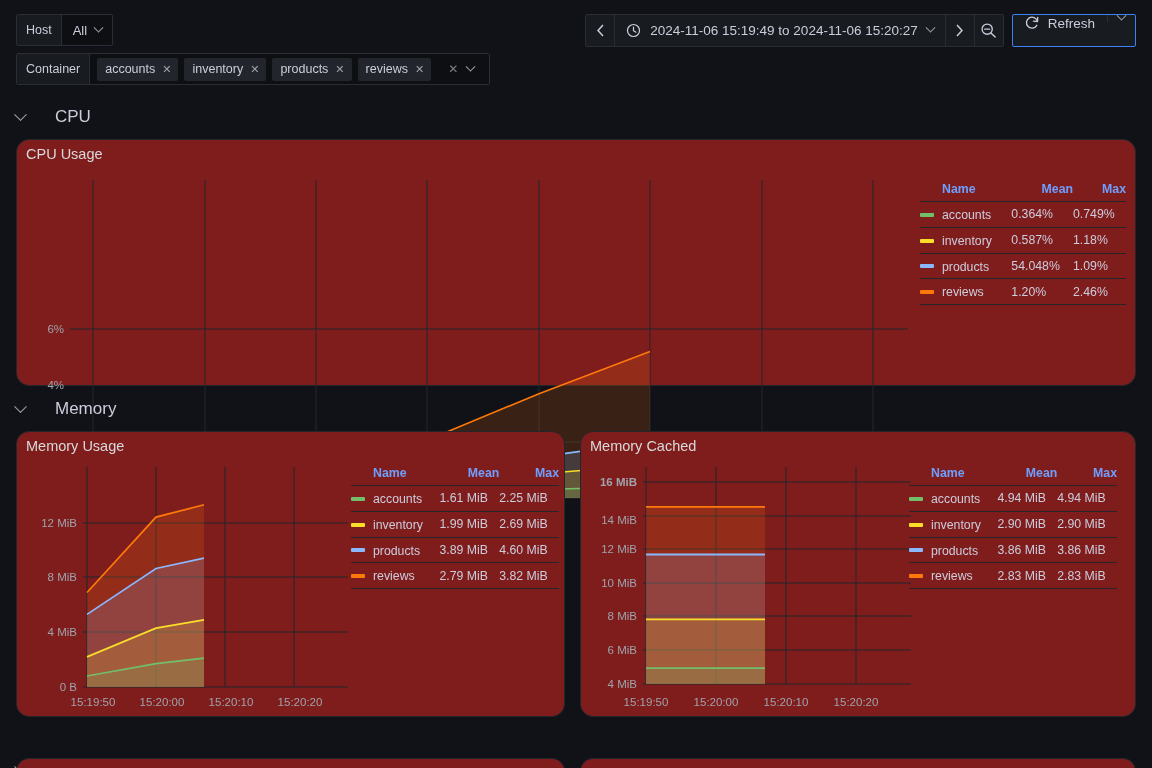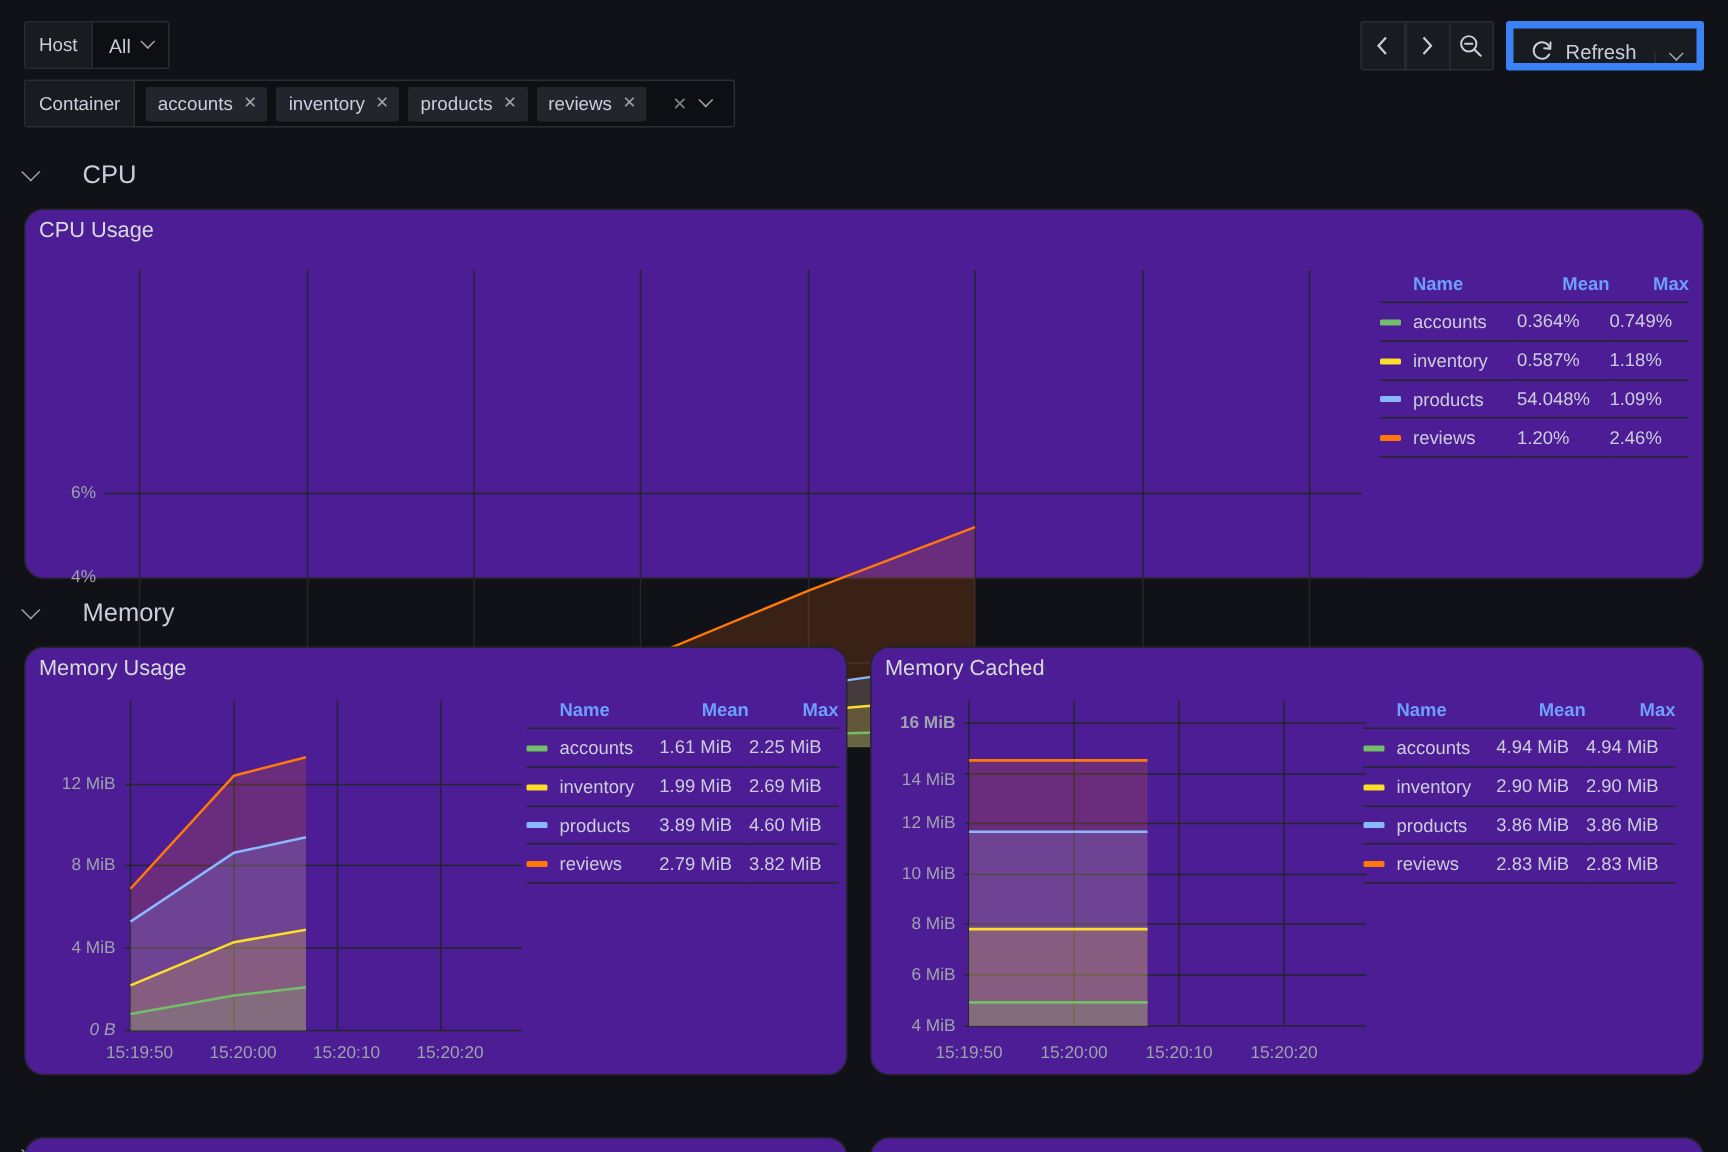--- a/index.html
+++ b/index.html
@@ -188,6 +188,14 @@
         </svg>
       </div>
       <div class="tp-sep"></div>
+      <div class="tp-range">
+        <svg width="15" height="15" viewBox="0 0 16 16">
+          <circle cx="8" cy="8" r="6.4" fill="none" stroke="#ccccdc" stroke-width="1.3"></circle>
+          <path d="M8 4.4 V8.2 L10.6 9.8" fill="none" stroke="#ccccdc" stroke-width="1.3" stroke-linecap="round"></path>
+        </svg>
+        <span>2024-11-06 15:19:49 to 2024-11-06 15:20:27</span>
+        <span class="chev sm"></span>
+      </div>
       <div class="tp-sep"></div>
       <div class="tp-btn">
         <svg width="9" height="13" viewBox="0 0 9 13">

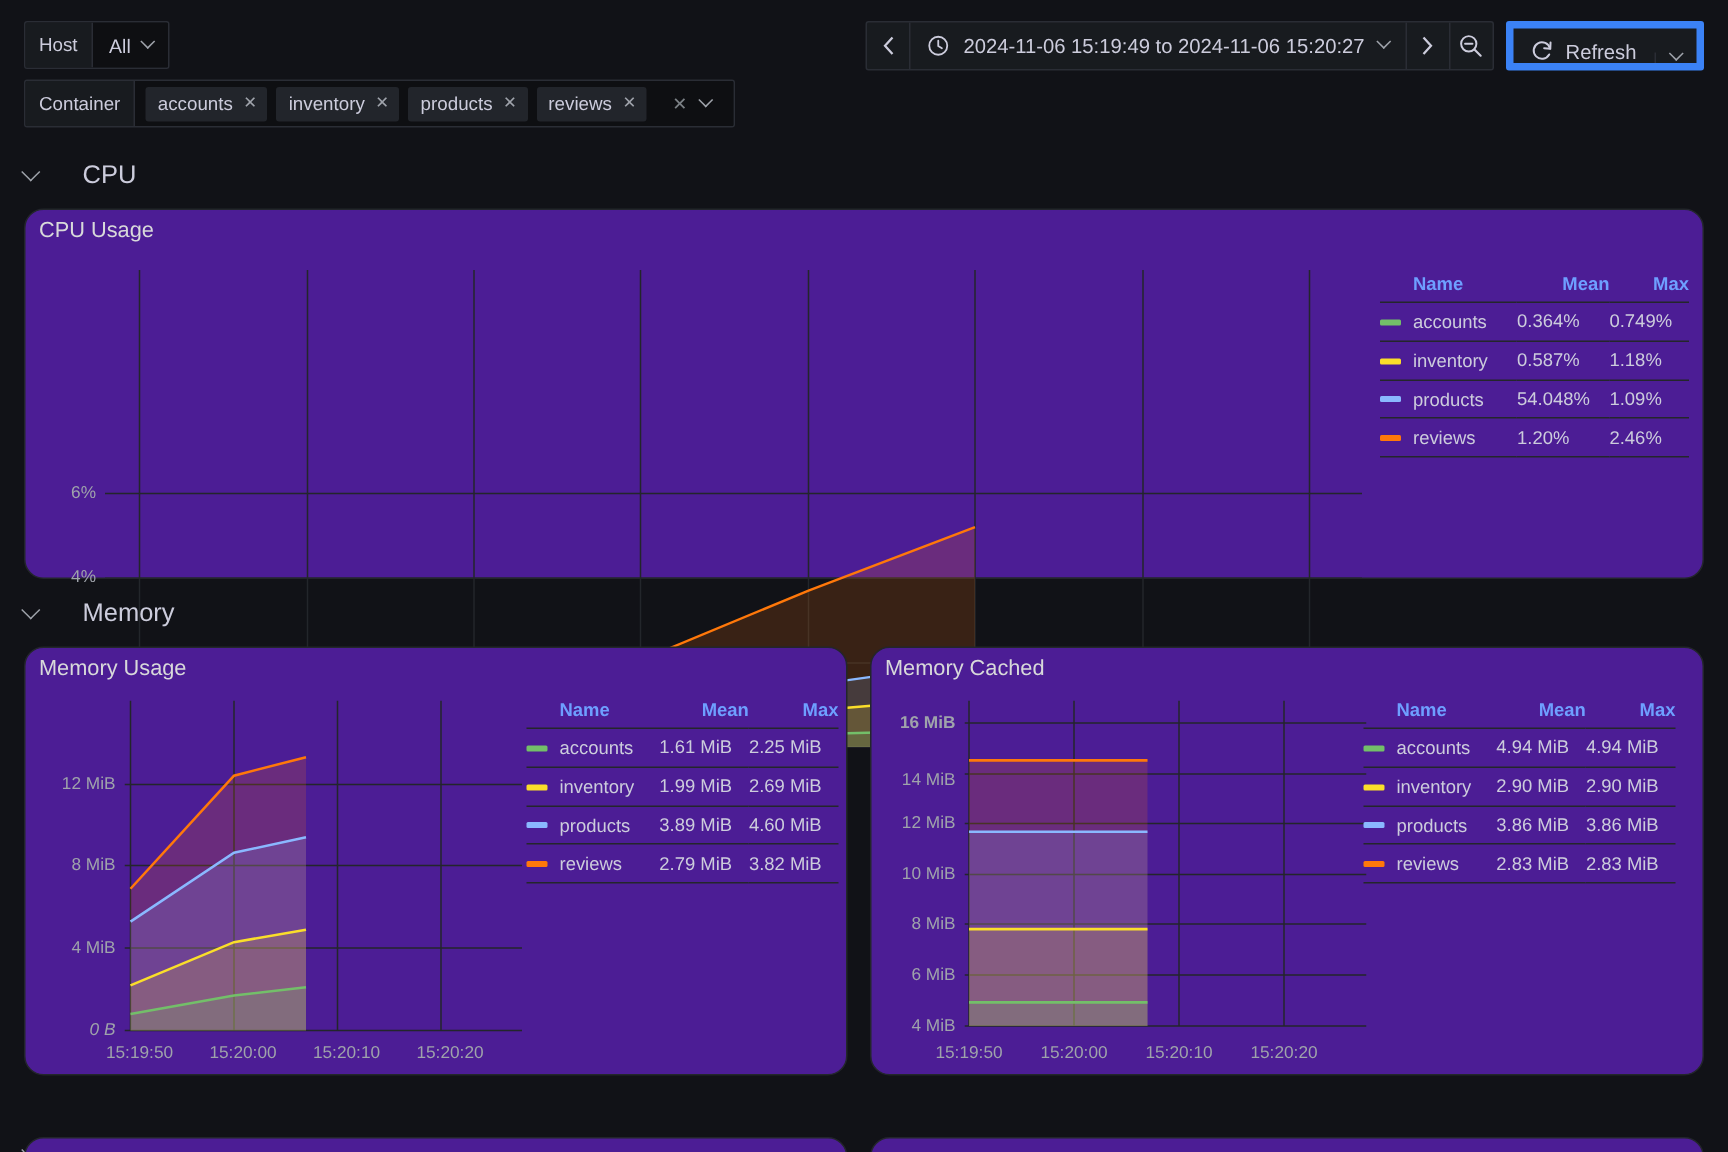--- a/index.html
+++ b/index.html
@@ -76,8 +76,8 @@
     white-space: nowrap;
   }
   .refresh-group {
-    display: flex; align-items: flex-end;
-    background: #181b1f; border: 5px solid #3b82f6; border-radius: 2px;
+    display: flex; align-items: flex-start;
+    background: #181b1f; border: 1px solid #3b82f6; border-radius: 2px;
   }
   .refresh-main {
     display: flex; align-items: center; gap: 8px;

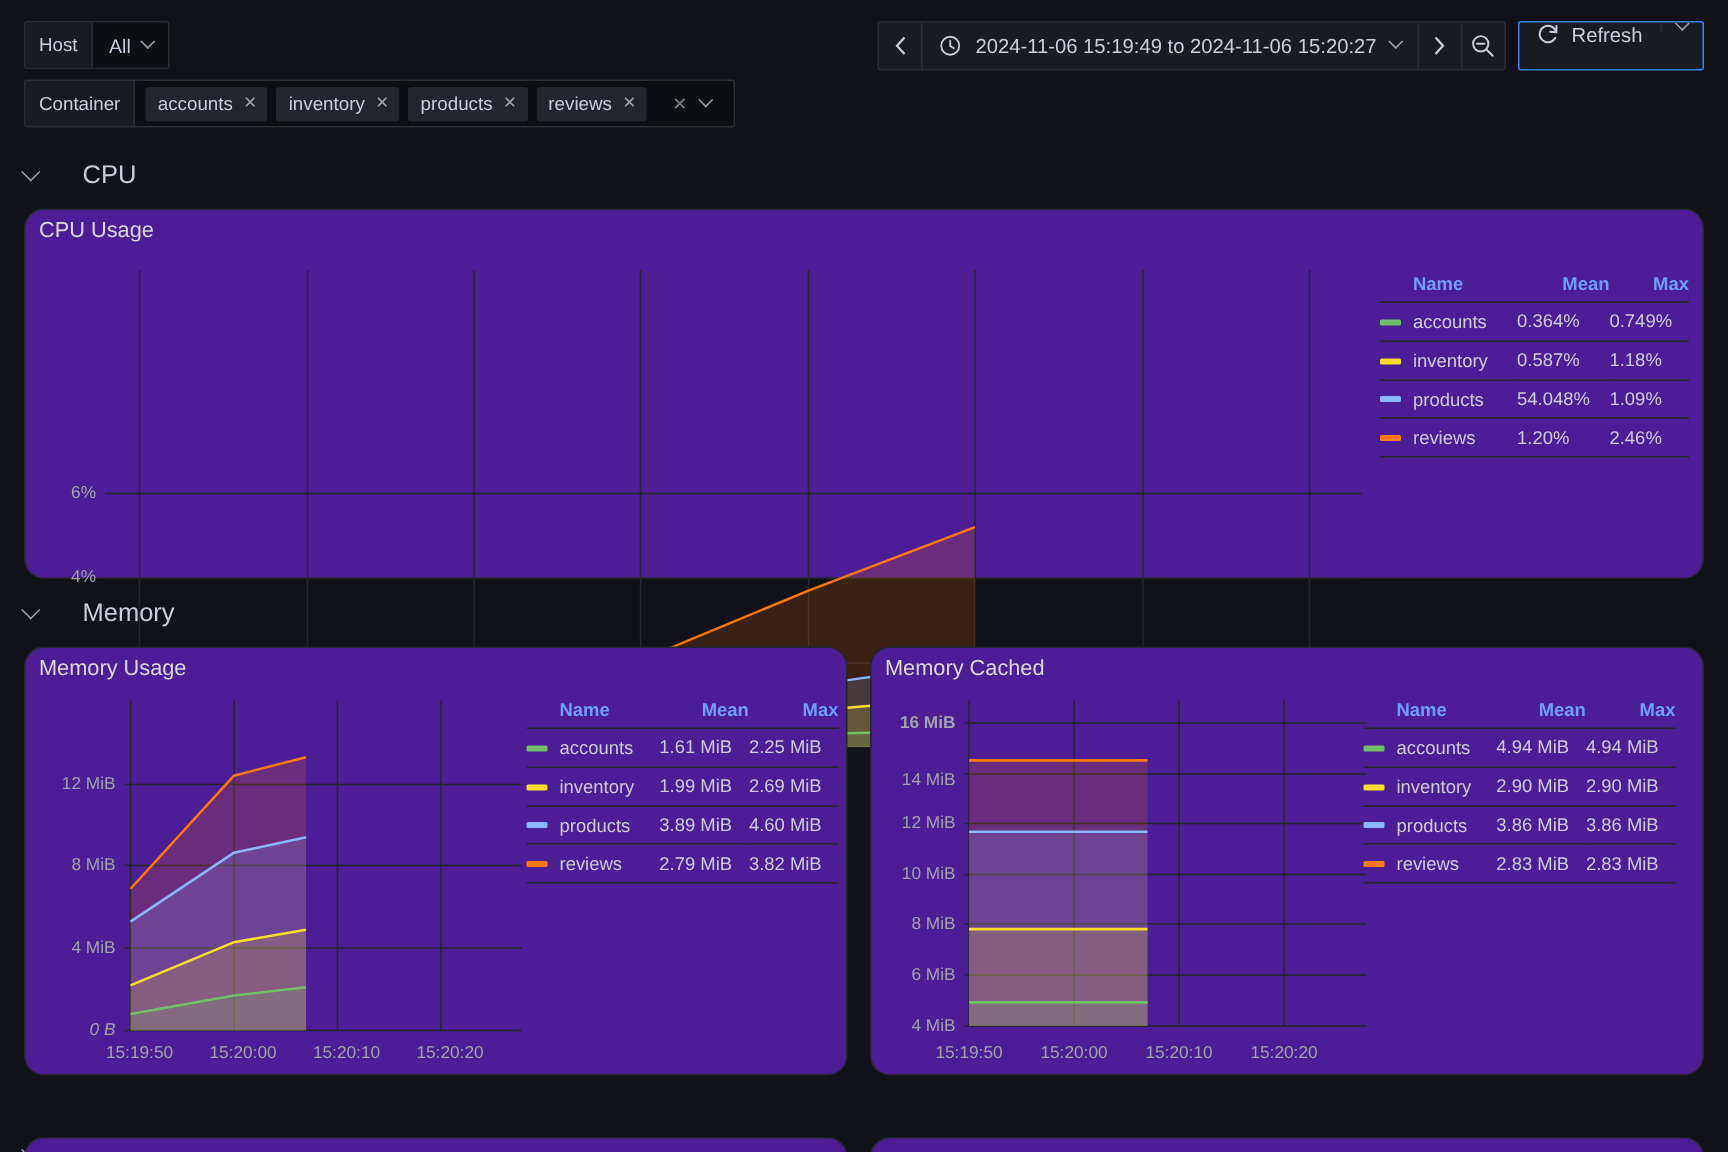--- a/index.html
+++ b/index.html
@@ -101,7 +101,7 @@
   
   .panel {
     position: absolute;
-    background: #4c1d95;
+    background: #7f1d1d;
     border: 1px solid #23262b;
     border-radius: 13px;
   }

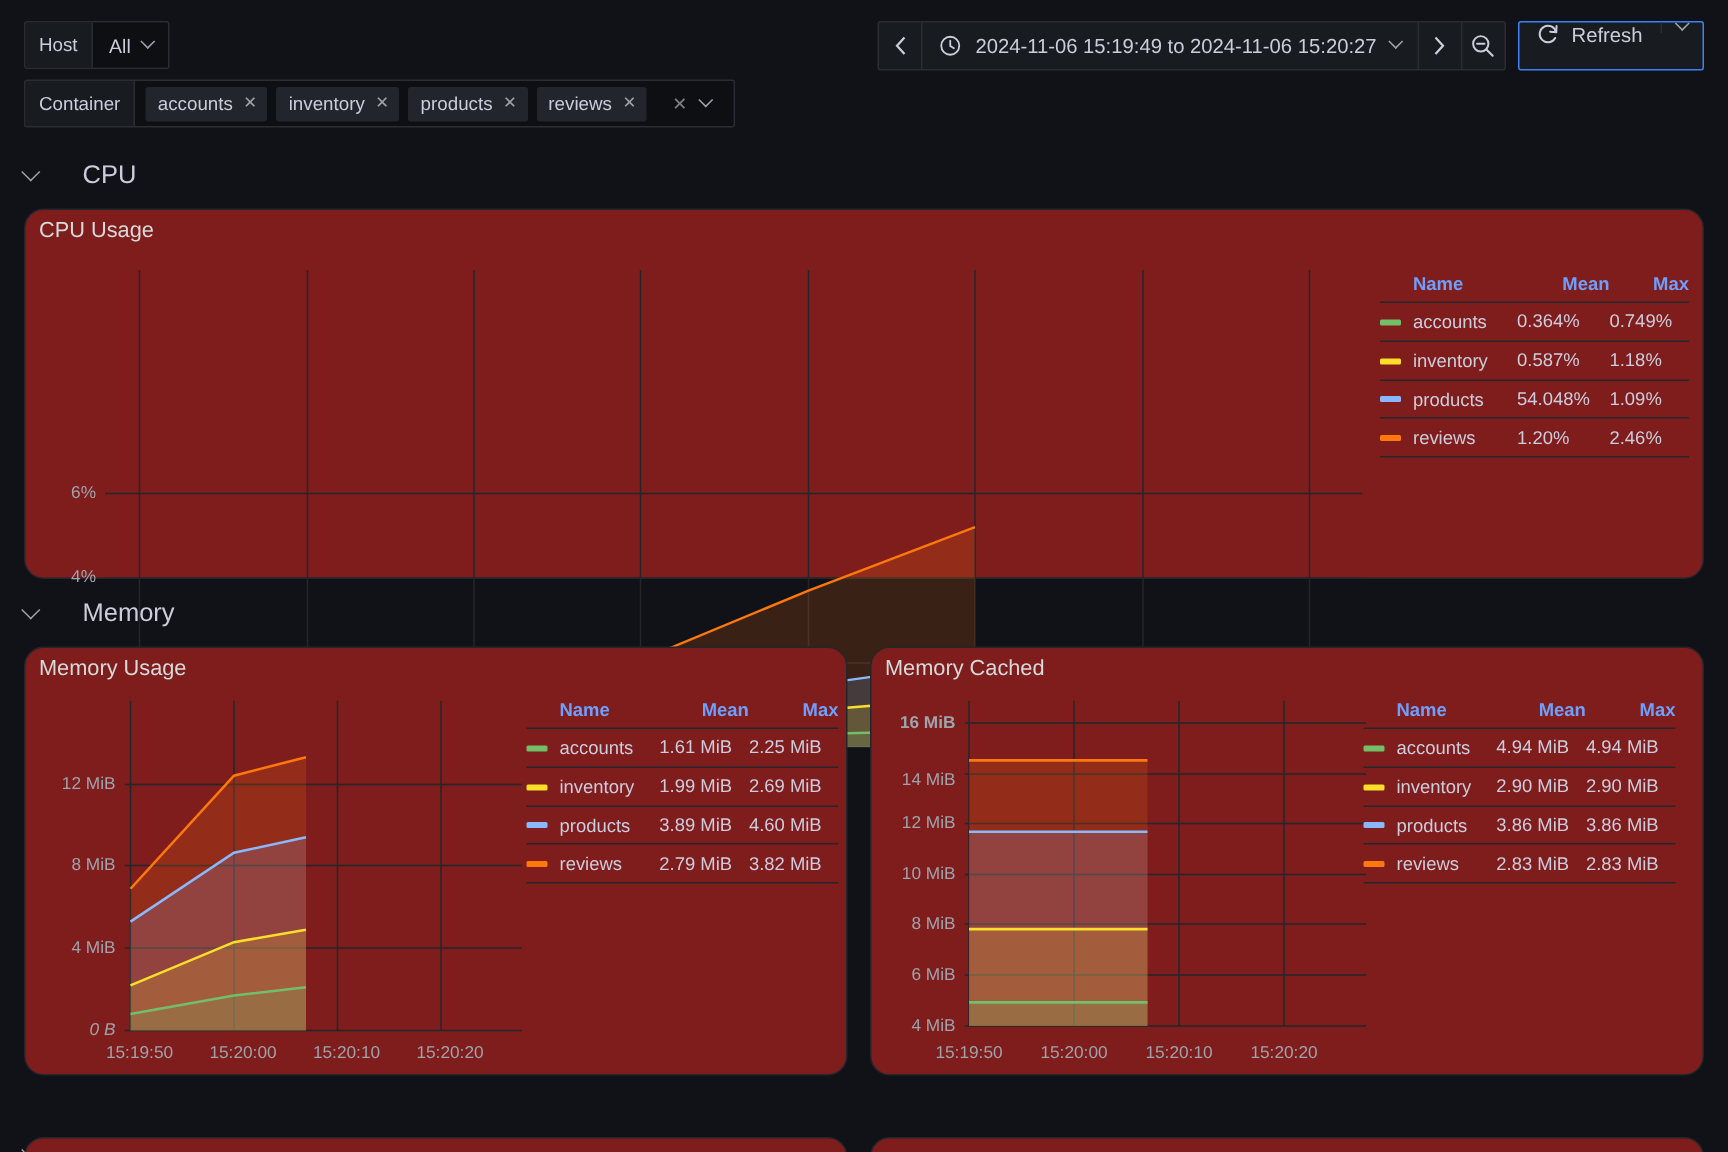--- a/index.html
+++ b/index.html
@@ -338,7 +338,7 @@
   <div class="axis-label ylab" style="left:0px; top:91px;  width:60px;">12 MiB</div>
   <div class="axis-label ylab" style="left:0px; top:145px; width:60px;">8 MiB</div>
   <div class="axis-label ylab" style="left:0px; top:200px; width:60px;">4 MiB</div>
-  <div class="axis-label ylab" style="left:0px; top:255px; width:60px;font-style:italic;">0 B</div>
+  <div class="axis-label ylab" style="left:0px; top:255px; width:60px;">0 B</div>
 
   <svg class="graph" style="left:66px; top:35px; width:265px; height:225px;" width="265" height="225" viewBox="0 0 265 225" preserveAspectRatio="none">
     <g stroke="#23262b" stroke-width="1">

